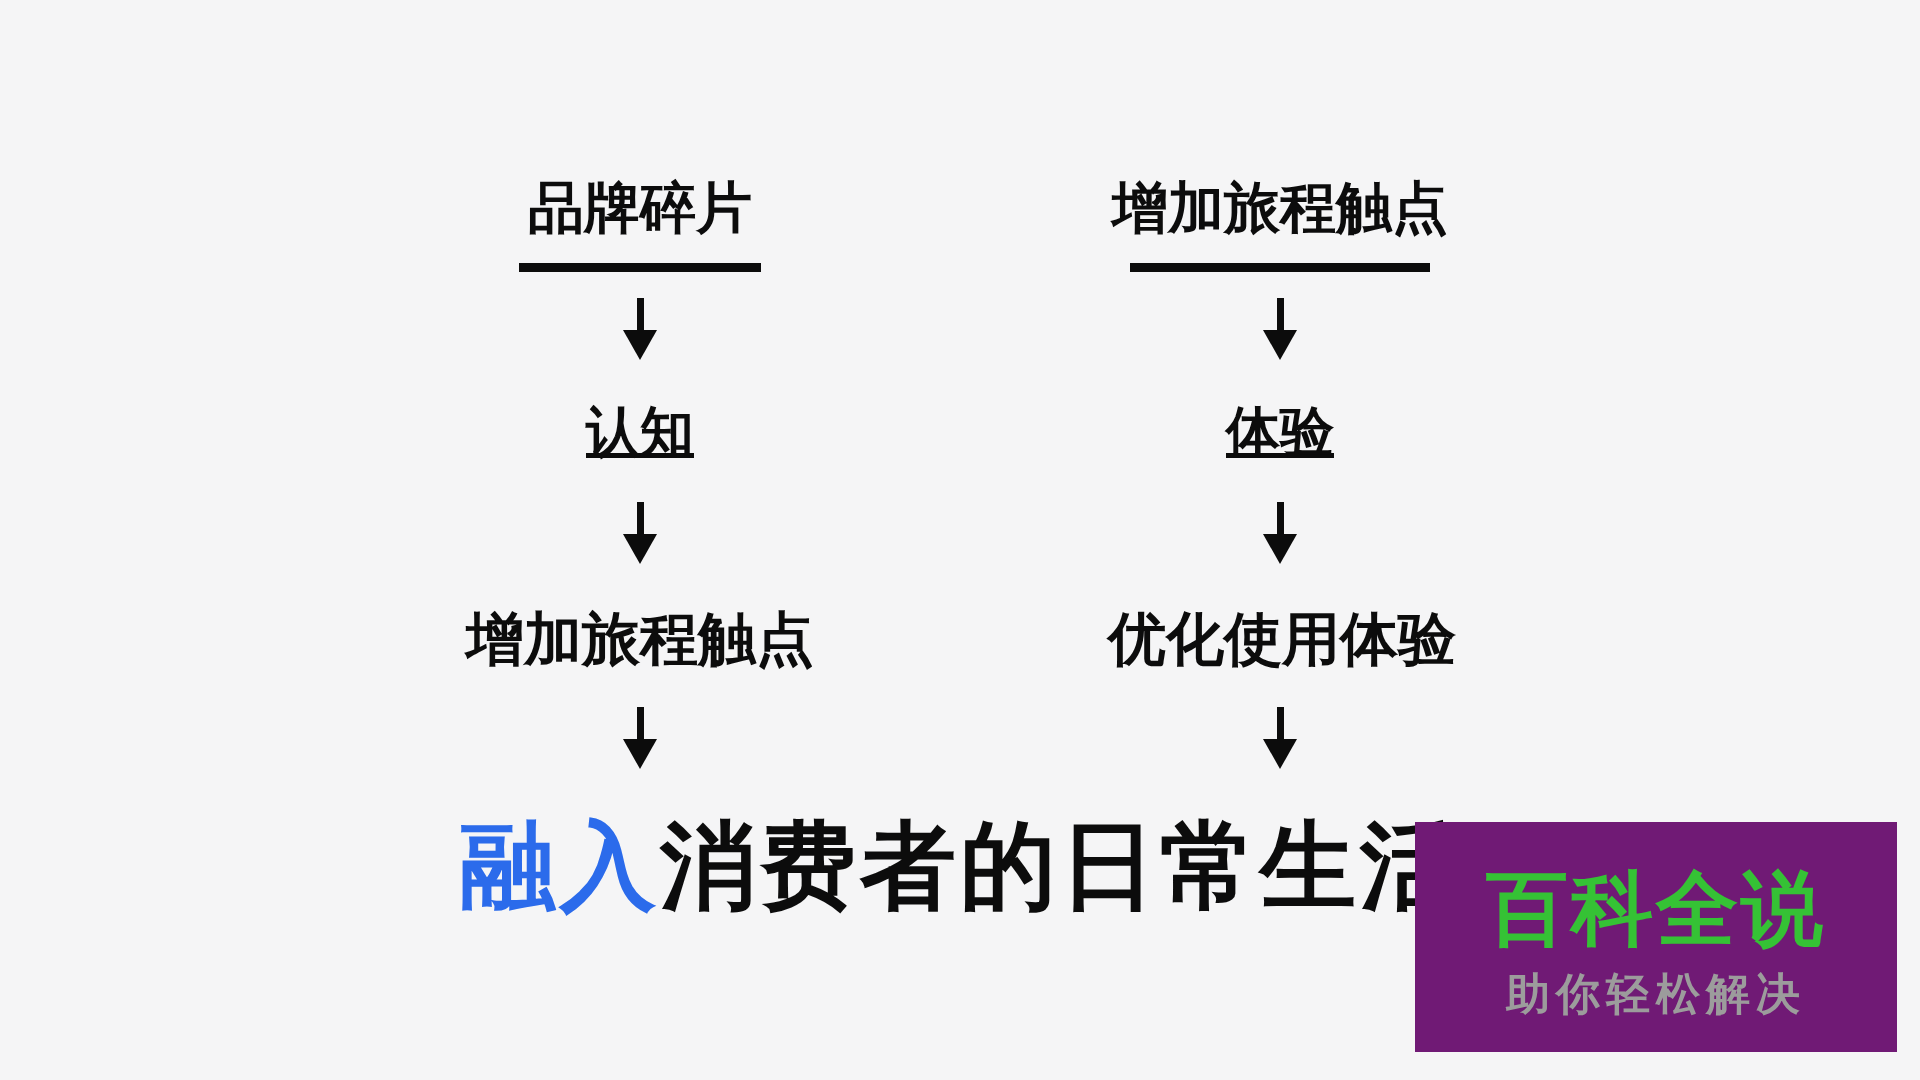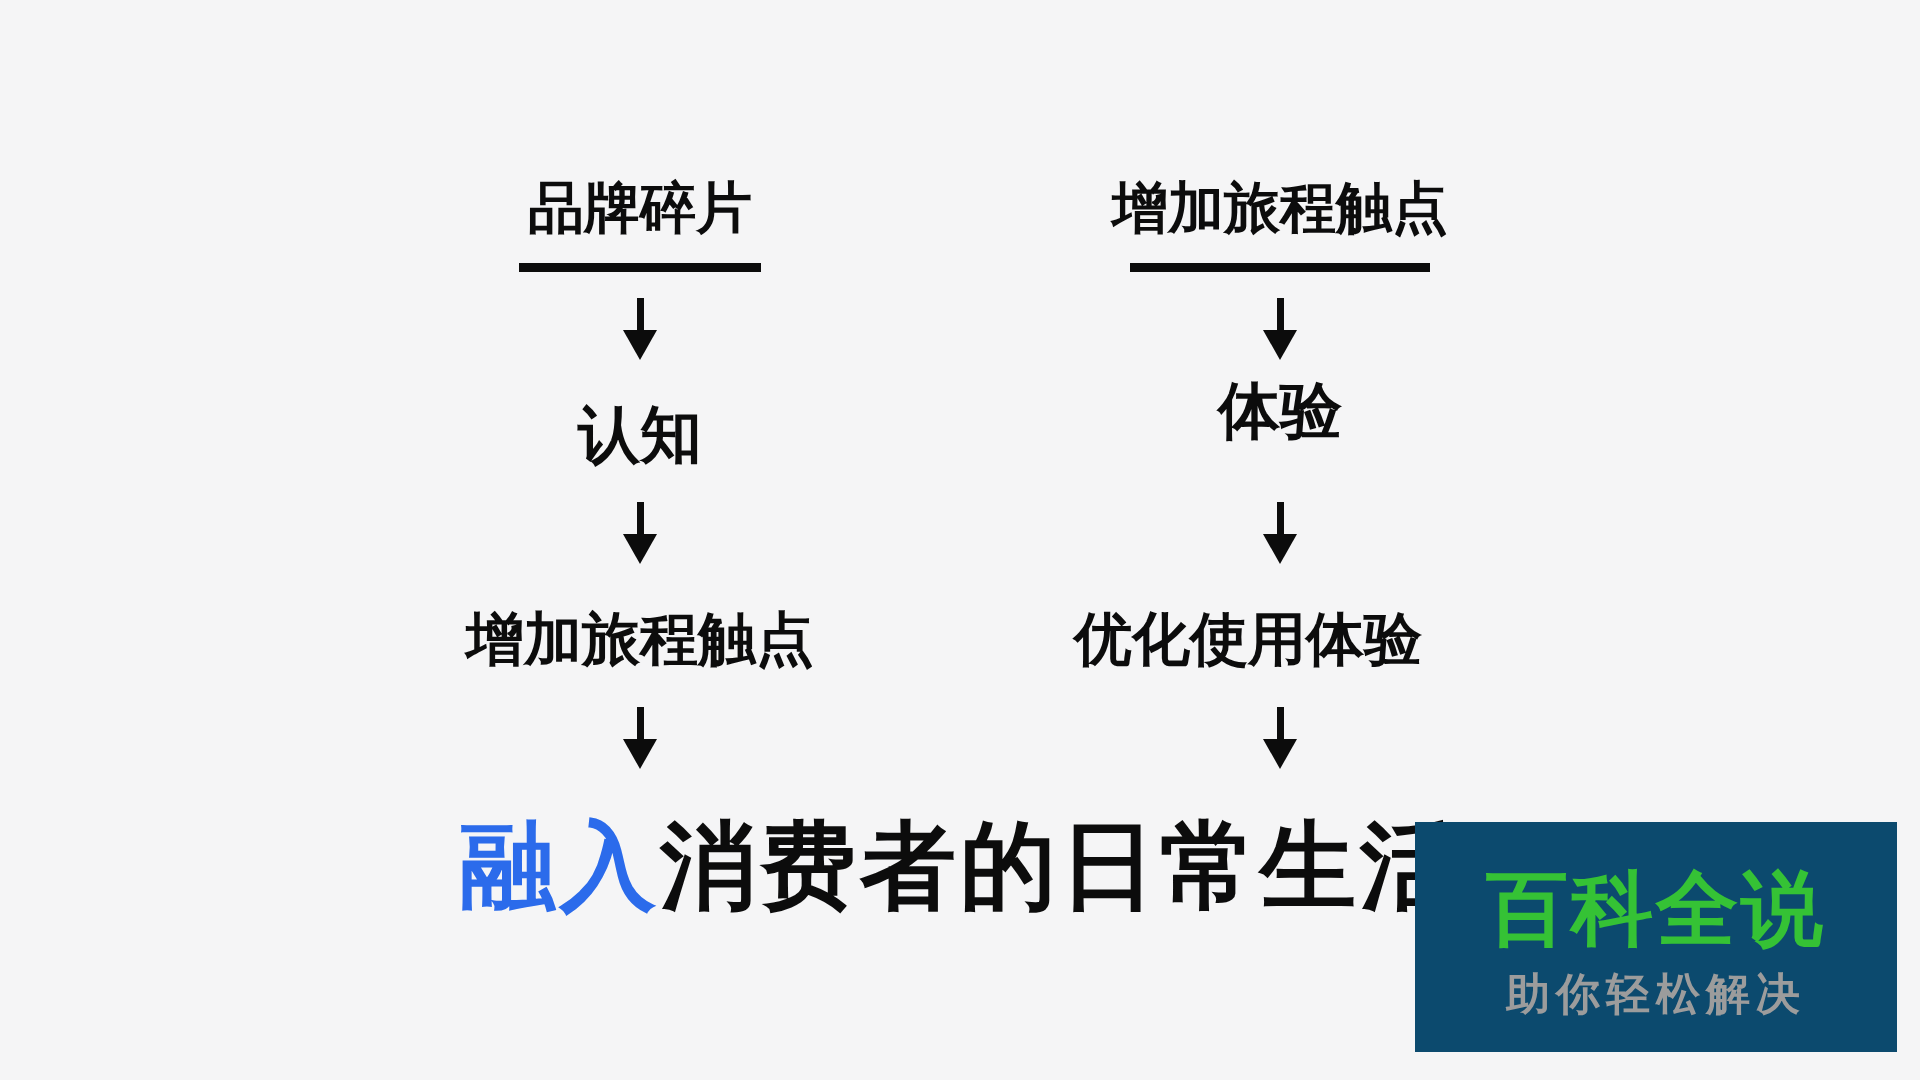--- a/index.html
+++ b/index.html
@@ -22,7 +22,7 @@
     z-index:1;
   }
   .hdr{font-size:56px;}
-  .step1{font-size:62px;}
+  .step1{font-size:54px;text-decoration:underline;}
   .step2{font-size:58px;text-align:right;}
   .underline{
     position:absolute;

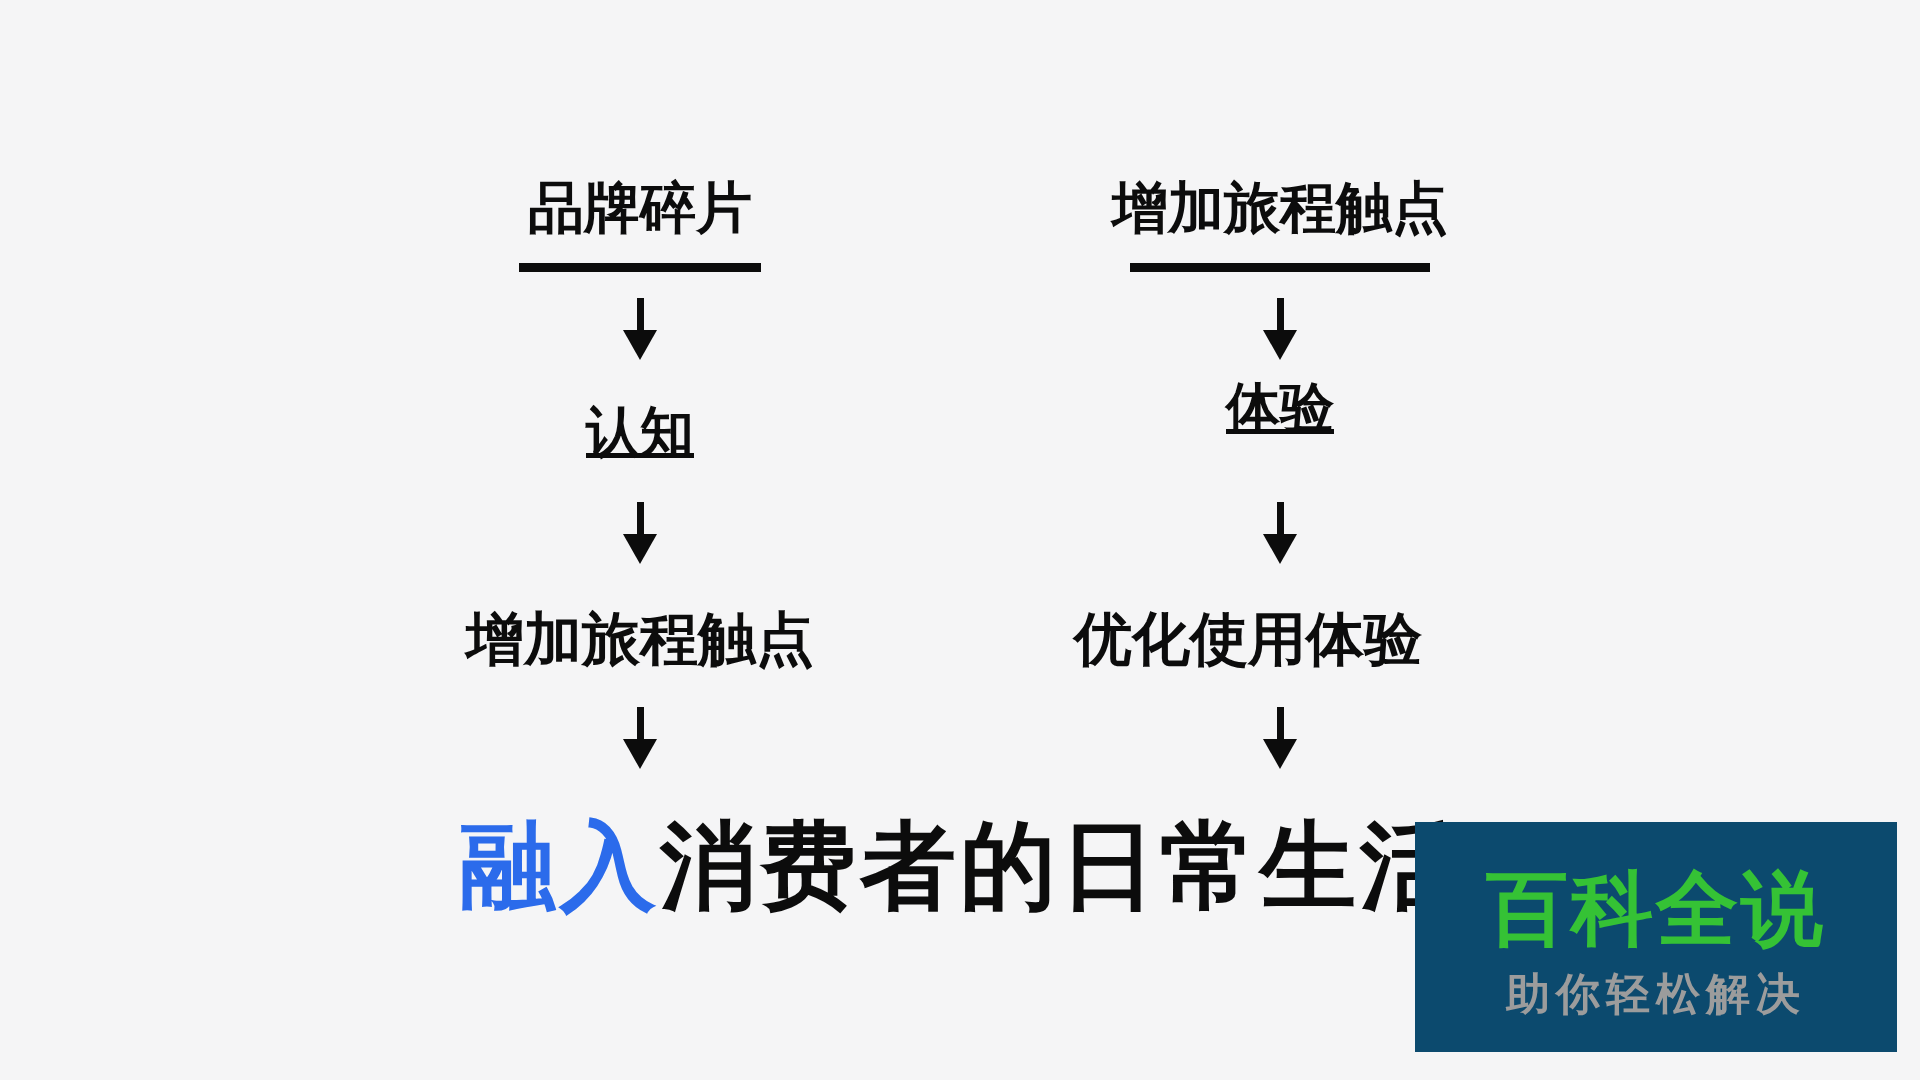--- a/index.html
+++ b/index.html
@@ -125,7 +125,7 @@
     <div class="head"></div>
   </div>
 
-  <div class="txt step1" style="left:1280px;top:380px;">体验</div>
+  <div class="txt step1" style="left:1280px;top:404px;">体验</div>
 
   <div class="arrow" style="left:1280px;top:502px;">
     <div class="stem"></div>

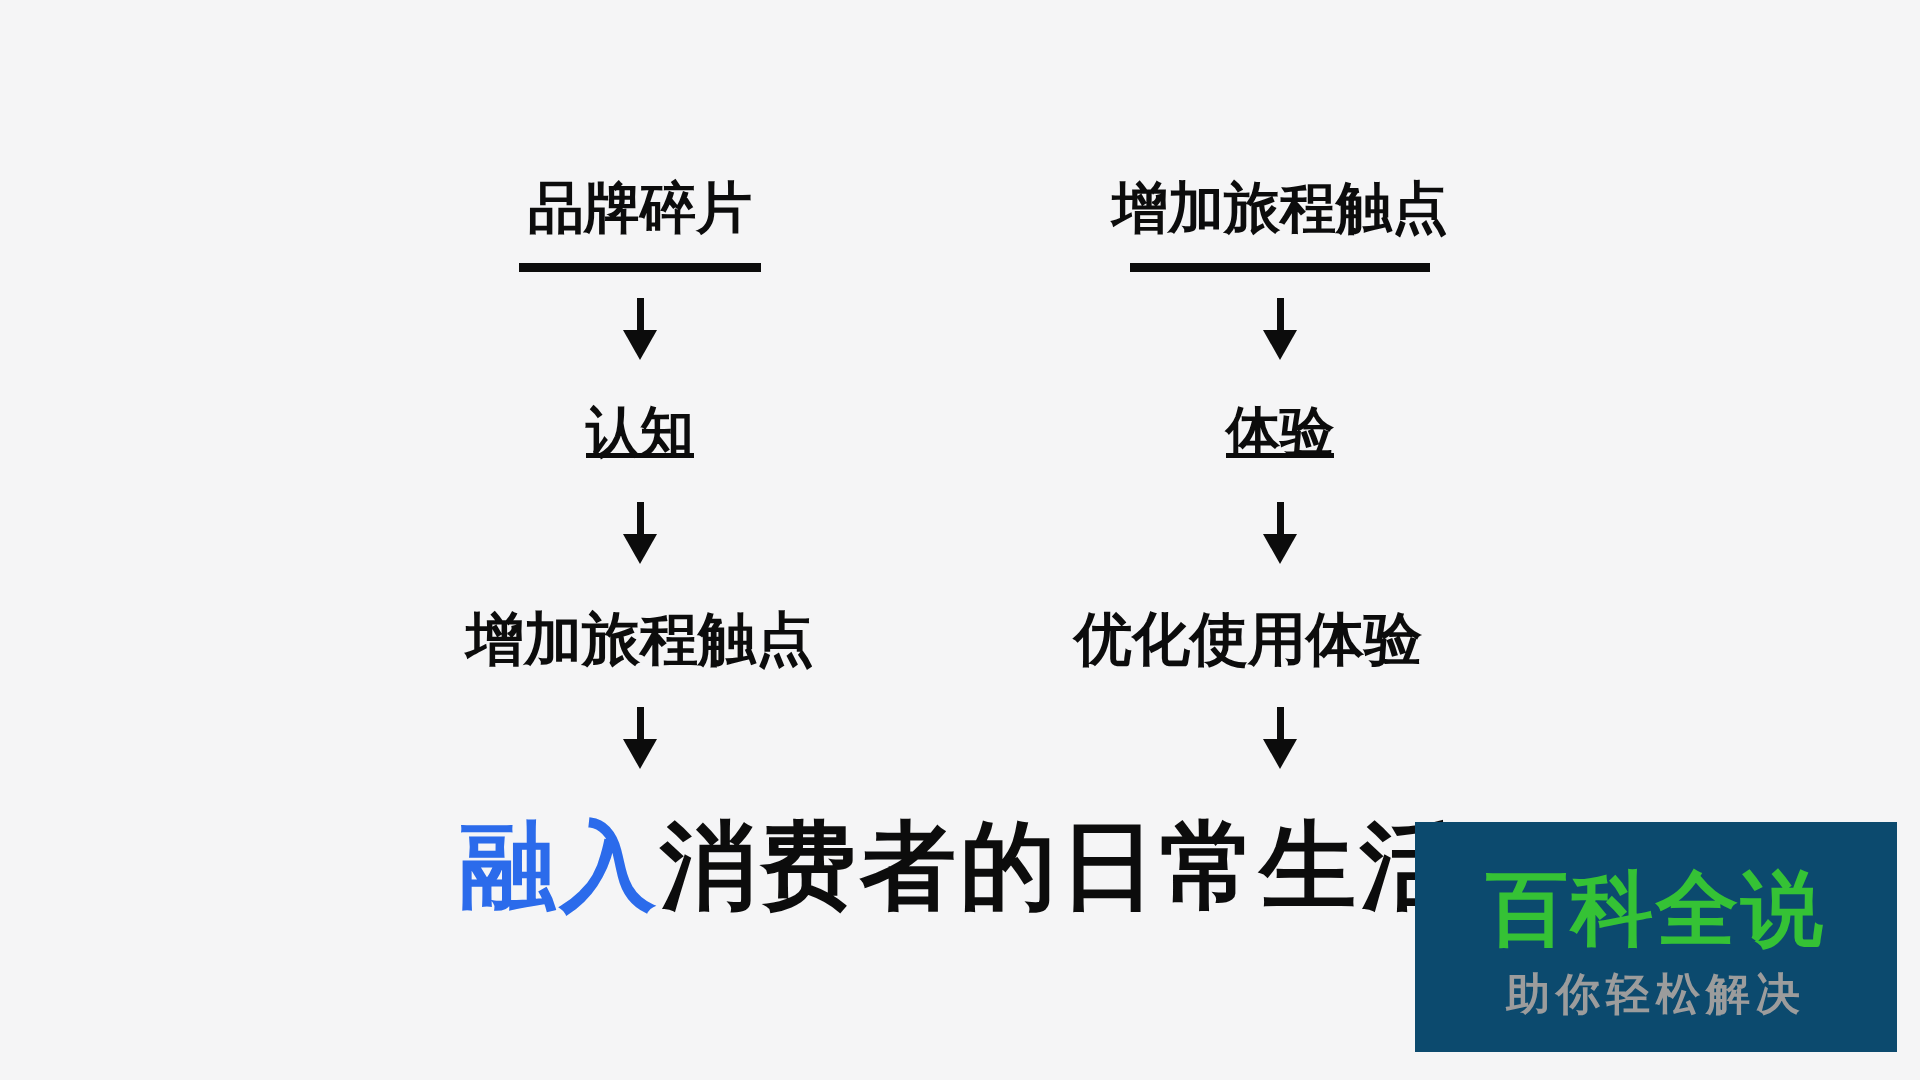--- a/index.html
+++ b/index.html
@@ -132,7 +132,7 @@
     <div class="head"></div>
   </div>
 
-  <div class="txt step2" style="left:1248px;top:610px;">优化使用体验</div>
+  <div class="txt step2" style="left:1282px;top:610px;">优化使用体验</div>
 
   <div class="arrow" style="left:1280px;top:707px;">
     <div class="stem"></div>

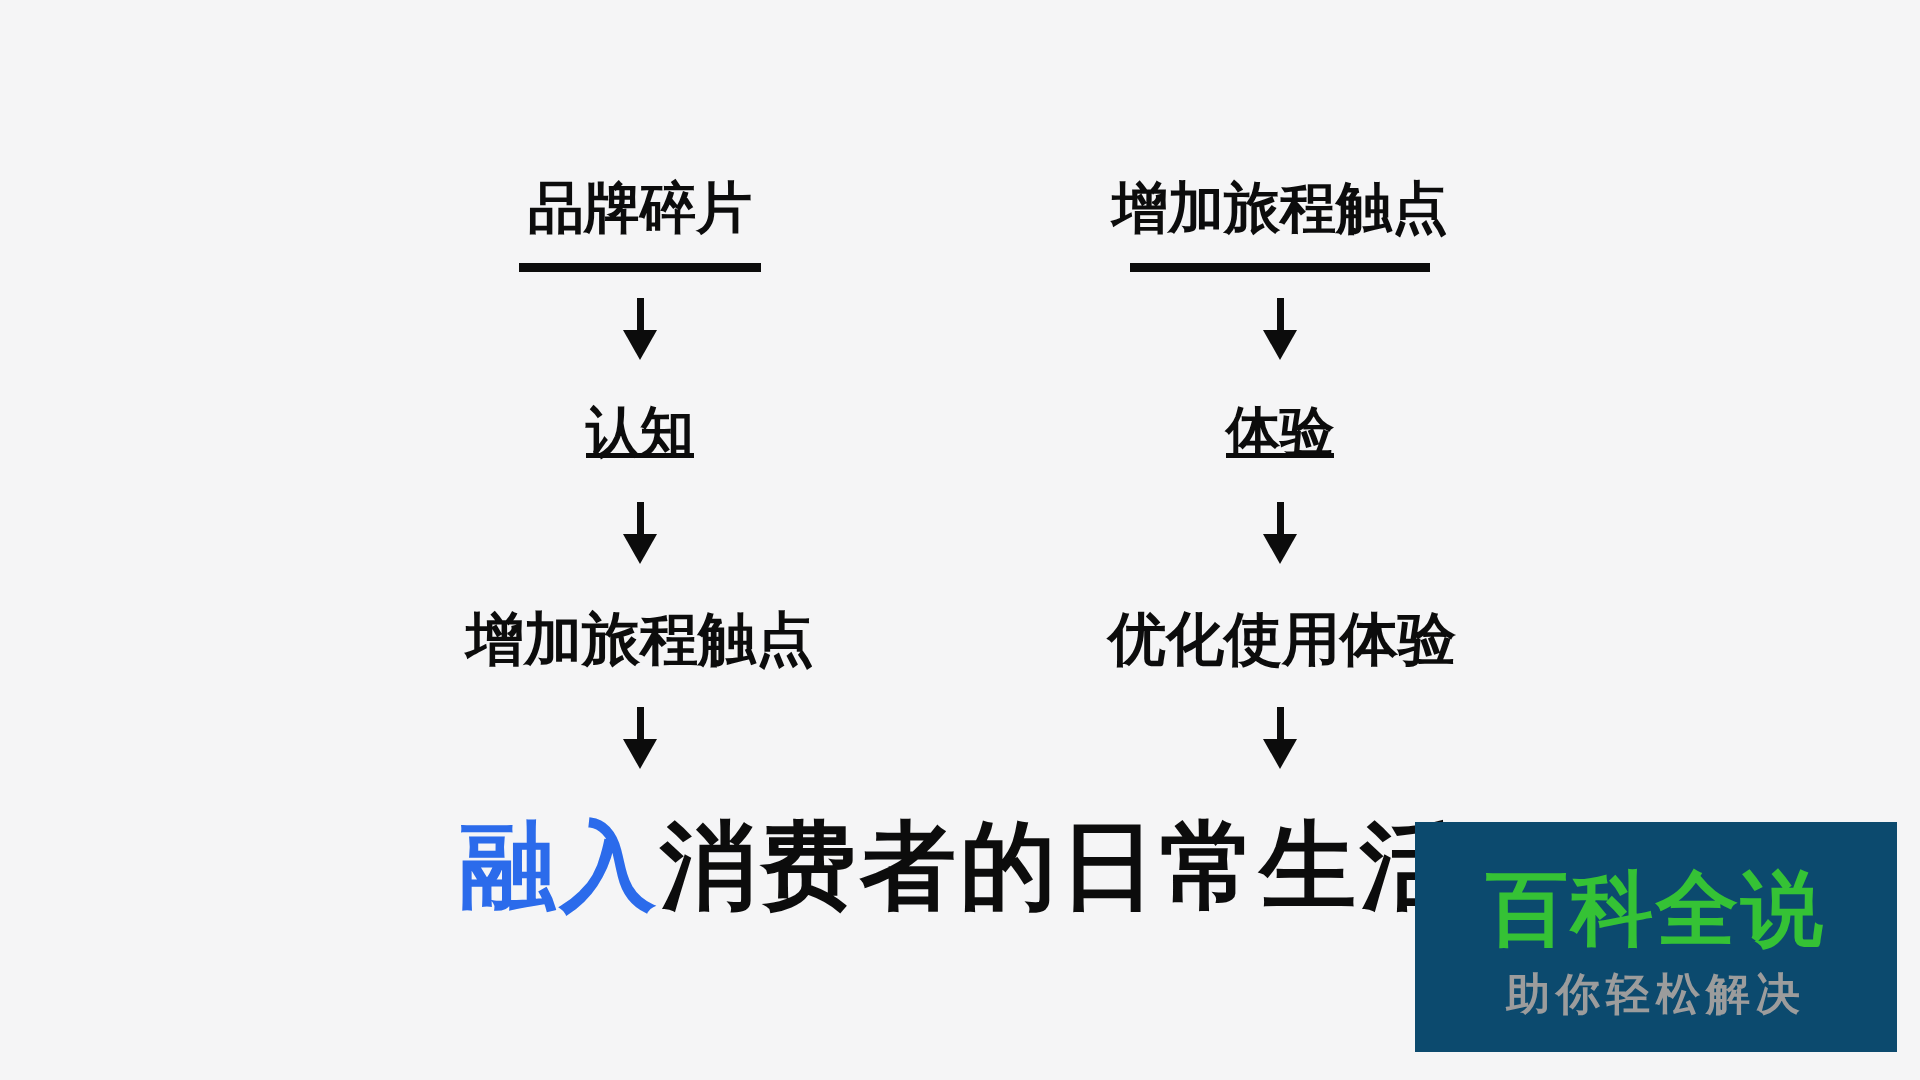--- a/index.html
+++ b/index.html
@@ -63,7 +63,7 @@
     position:absolute;
     left:1415px;top:822px;
     width:482px;height:230px;
-    background:#0c4a6e;
+    background:#701a75;
     z-index:2;
     display:flex;
     flex-direction:column;

